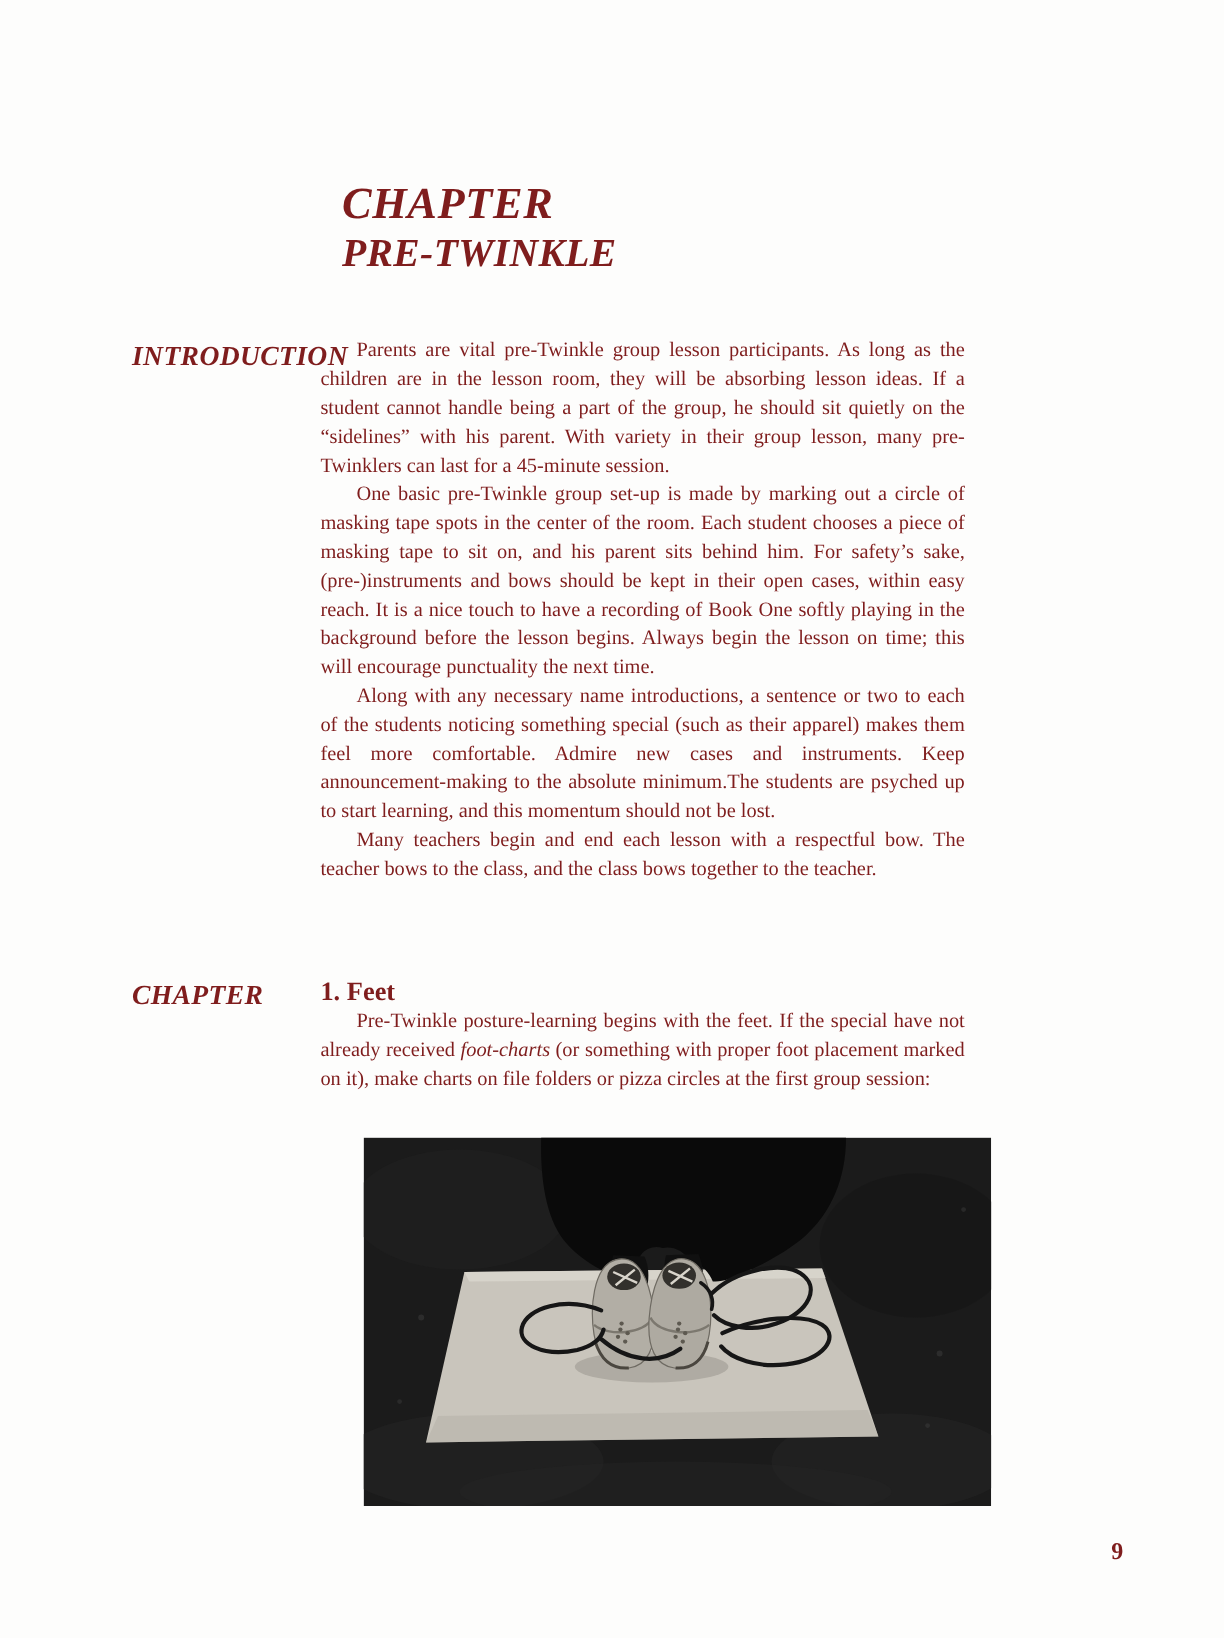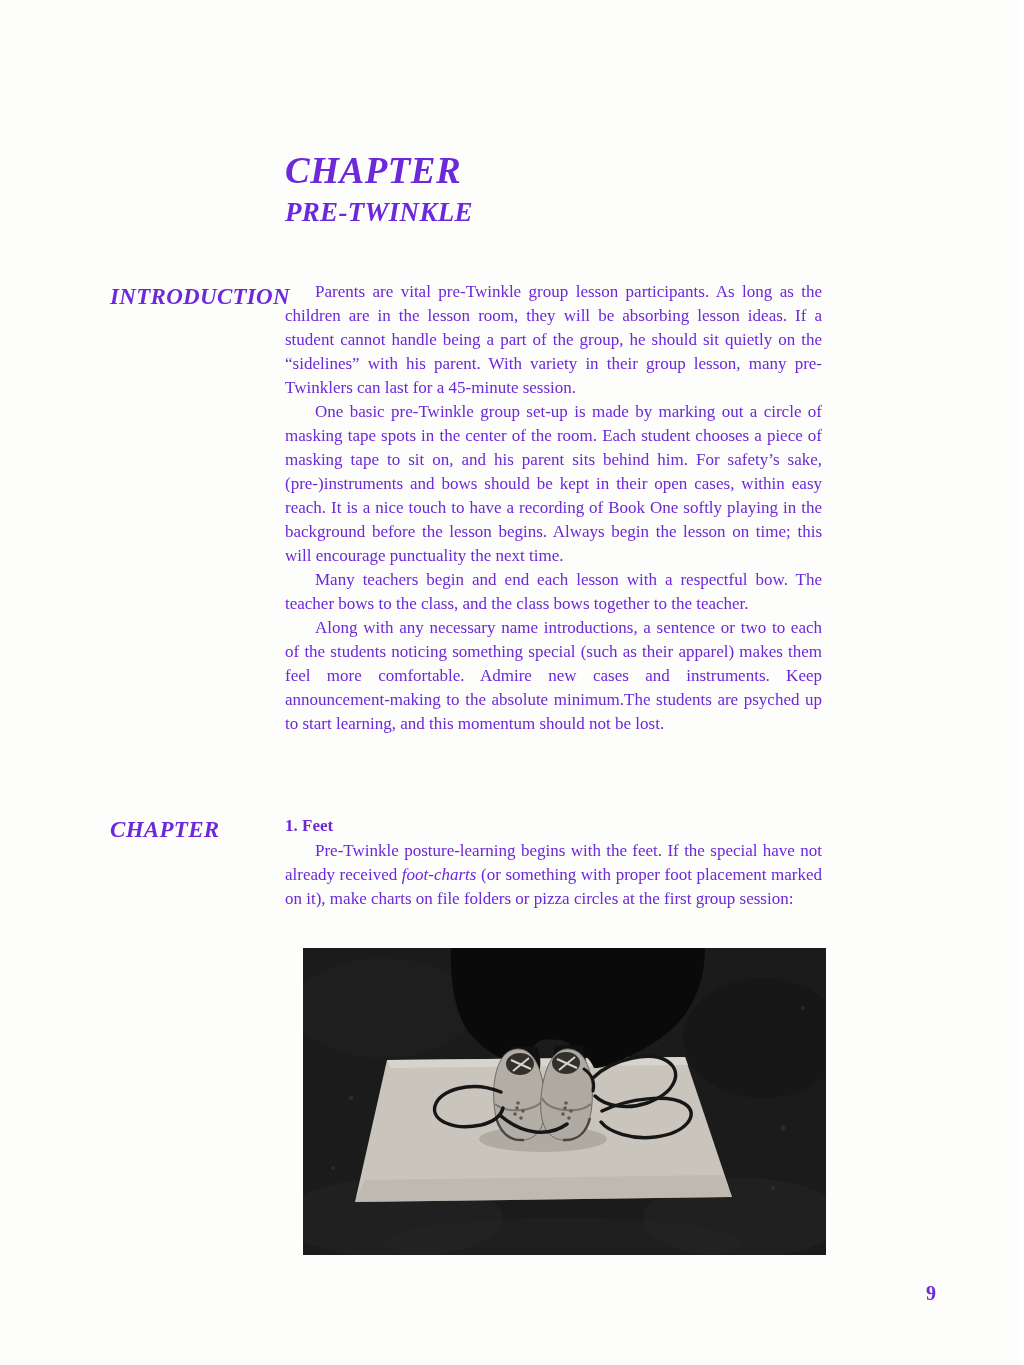--- a/index.html
+++ b/index.html
@@ -10,7 +10,7 @@
     height: 1365px;
     background: #fdfdfc;
     font-family: "Liberation Serif", serif;
-    color: #6d28d9;
+    color: #7f1d1d;
     overflow: hidden;
   }
   .chapter {

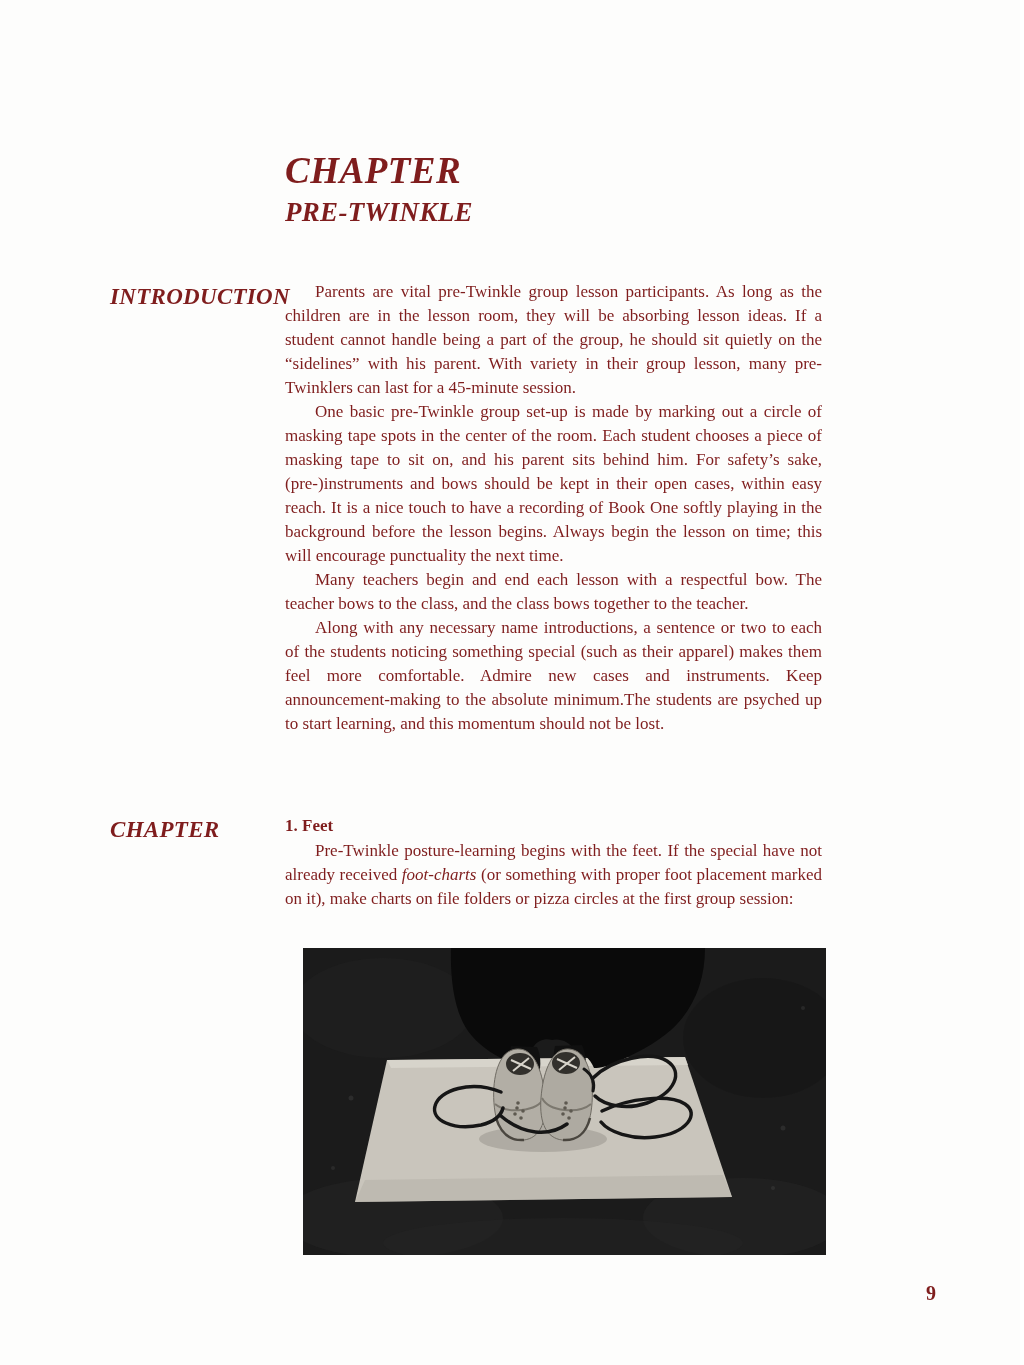--- a/index.html
+++ b/index.html
@@ -21,7 +21,7 @@
     font-weight: bold;
   }
   .ch-main { font-size: 37px; line-height: 41px; letter-spacing: 0.5px; }
-  .ch-sub  { font-size: 27px; line-height: 33px; margin-top: 5px; letter-spacing: 0.3px; }
+  .ch-sub  { font-size: 33px; line-height: 33px; margin-top: 5px; letter-spacing: 0.3px; }
   .side-label {
     position: absolute;
     left: 110px;

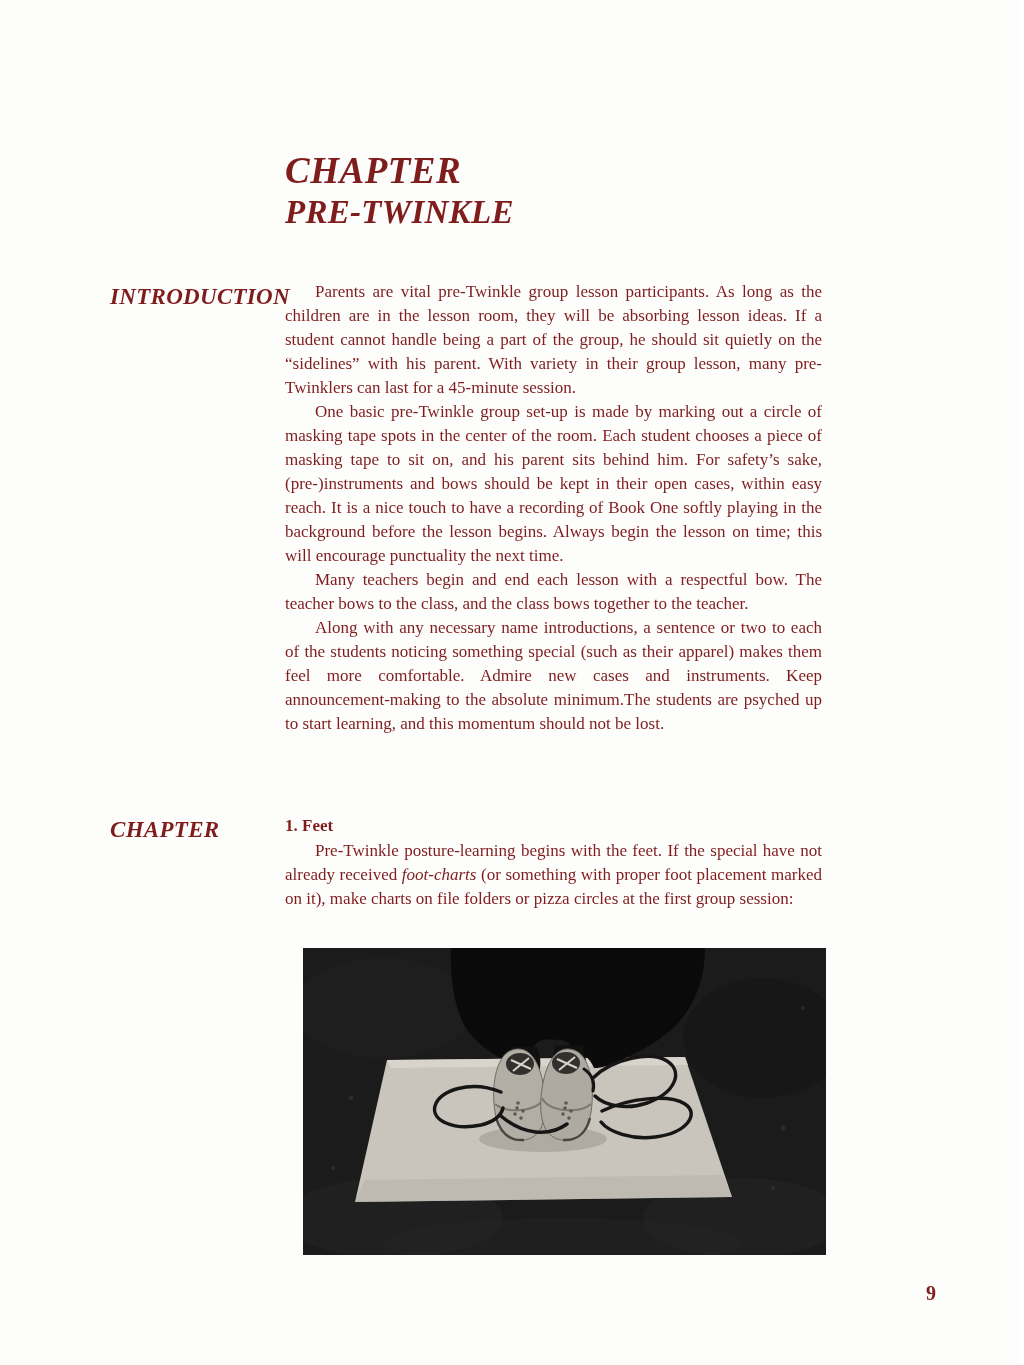--- a/index.html
+++ b/index.html
@@ -35,7 +35,7 @@
   .label-posture { top: 817px; }
   .body-col {
     position: absolute;
-    left: 285px;
+    left: 267px;
     width: 537px;
     text-align: justify;
     font-size: 17px;

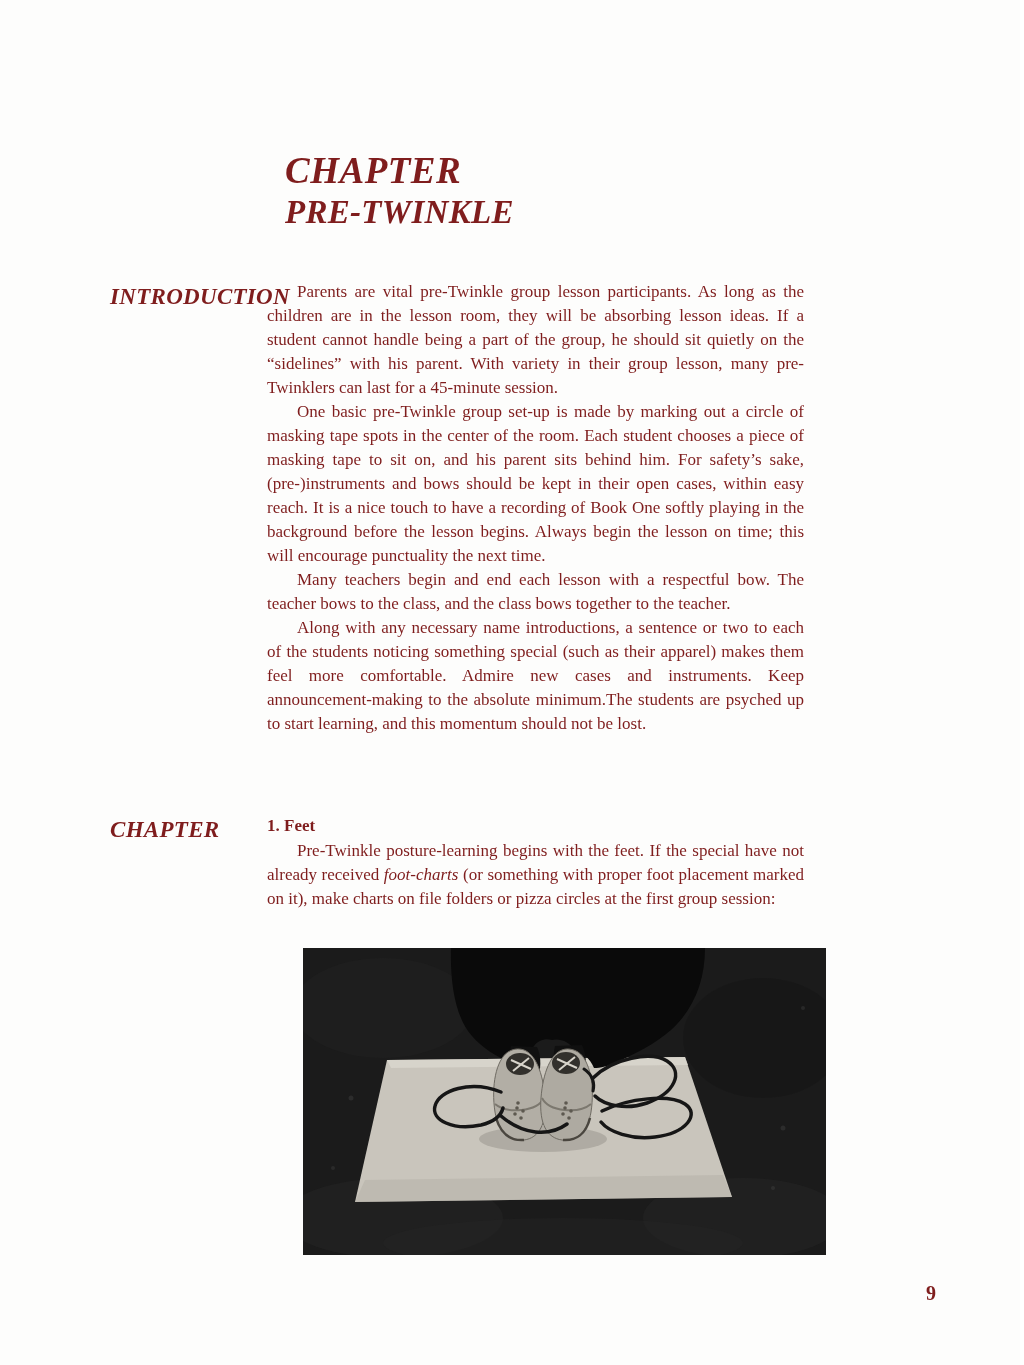--- a/index.html
+++ b/index.html
@@ -76,8 +76,8 @@
   <section class="body-col col-intro">
     <p class="para">Parents are vital pre-Twinkle group lesson participants. As long as the children are in the lesson room, they will be absorbing lesson ideas. If a student cannot handle being a part of the group, he should sit quietly on the “sidelines” with his parent. With variety in their group lesson, many pre-Twinklers can last for a 45-minute session.</p>
     <p class="para">One basic pre-Twinkle group set-up is made by marking out a circle of masking tape spots in the center of the room. Each student chooses a piece of masking tape to sit on, and his parent sits behind him. For safety’s sake, (pre-)instruments and bows should be kept in their open cases, within easy reach. It is a nice touch to have a recording of Book One softly playing in the background before the lesson begins. Always begin the lesson on time; this will encourage punctuality the next time.</p>
+    <p class="para">Along with any necessary name introductions, a sentence or two to each of the students noticing something special (such as their apparel) makes them feel more comfortable. Admire new cases and instruments. Keep announcement-making to the absolute minimum.The students are psyched up to start learning, and this momentum should not be lost.</p>
     <p class="para">Many teachers begin and end each lesson with a respectful bow. The teacher bows to the class, and the class bows together to the teacher.</p>
-    <p class="para">Along with any necessary name introductions, a sentence or two to each of the students noticing something special (such as their apparel) makes them feel more comfortable. Admire new cases and instruments. Keep announcement-making to the absolute minimum.The students are psyched up to start learning, and this momentum should not be lost.</p>
   </section>
 
   <aside class="side-label label-posture">CHAPTER</aside>

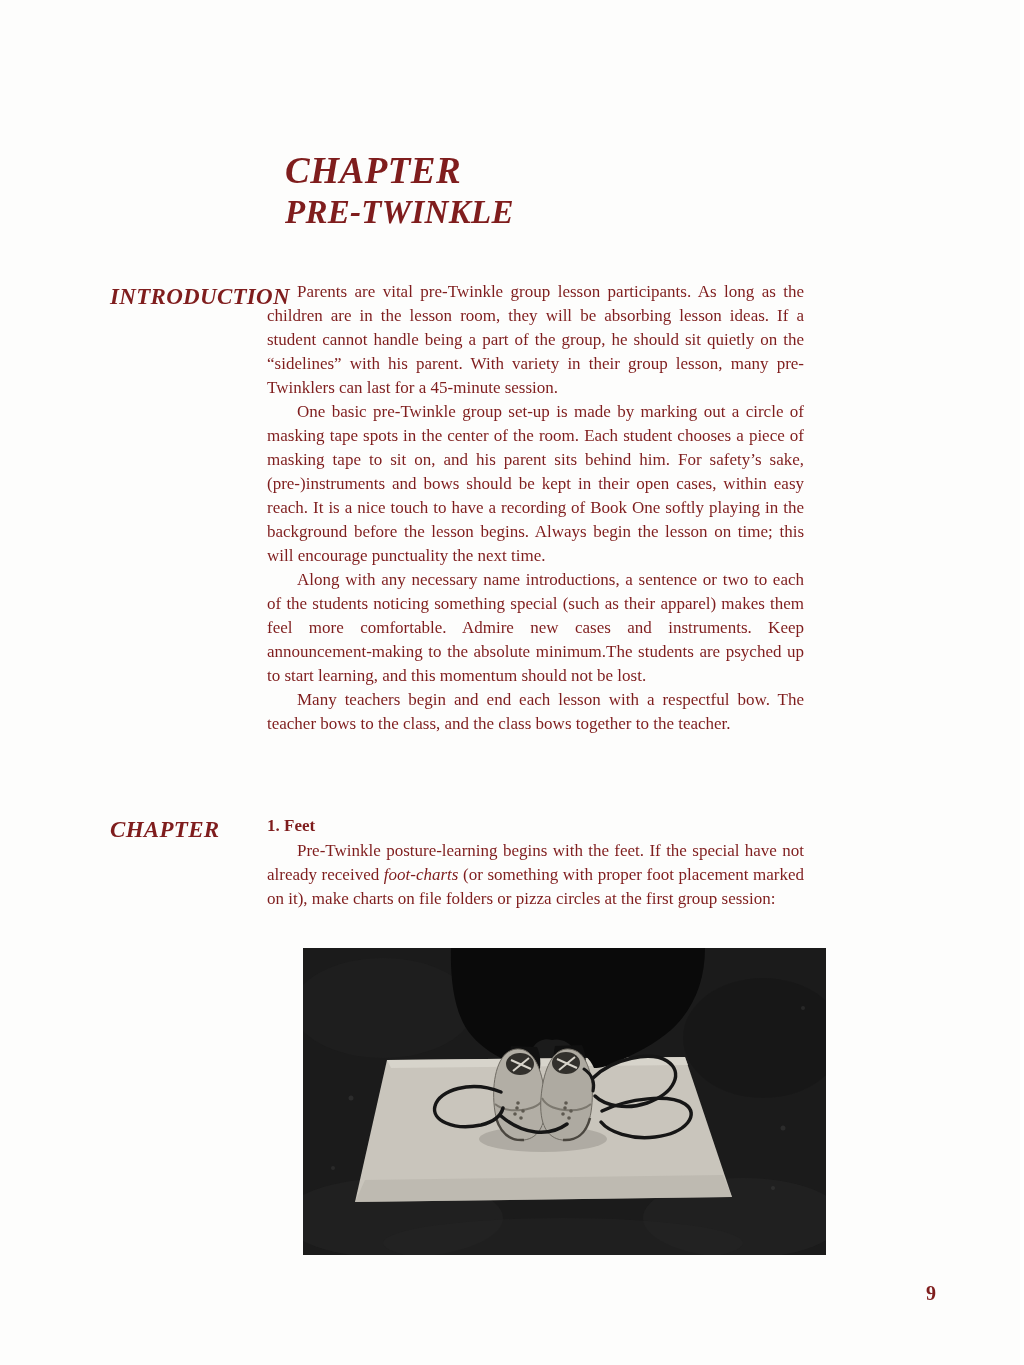--- a/index.html
+++ b/index.html
@@ -44,7 +44,7 @@
   .col-intro { top: 280px; }
   .col-posture { top: 813px; }
   .para { margin: 0; text-indent: 30px; }
-  .subheading { margin: 0; font-weight: bold; font-size: 17px; line-height: 26px; text-indent: 0; }
+  .subheading { margin: 0; font-weight: bold; font-size: 22px; line-height: 26px; text-indent: 0; }
   .photo-frame {
     position: absolute;
     left: 303px;

